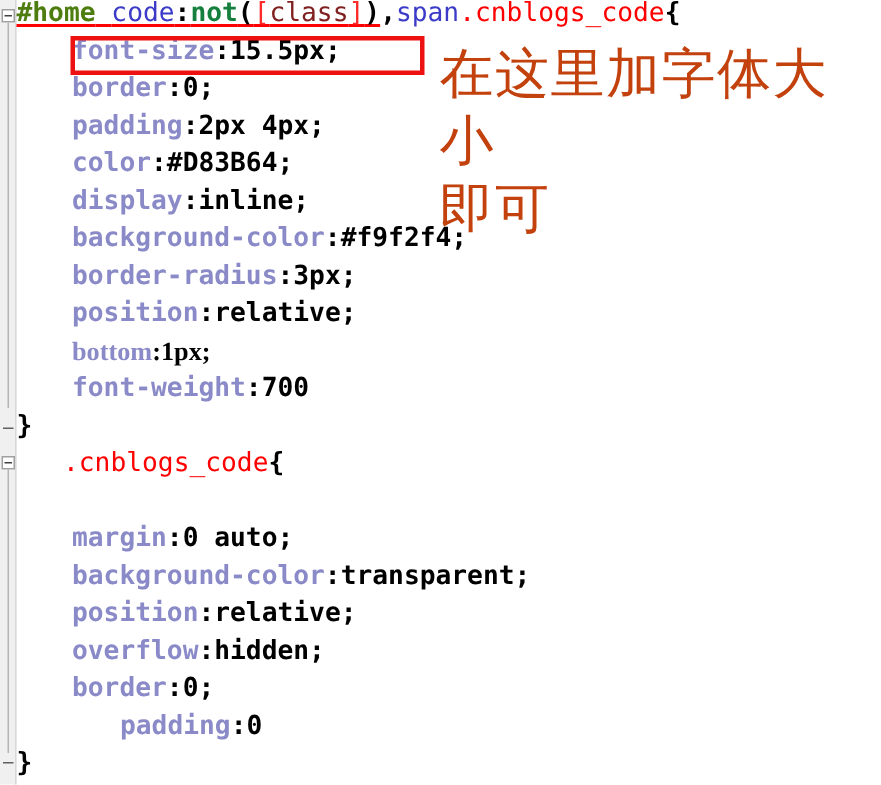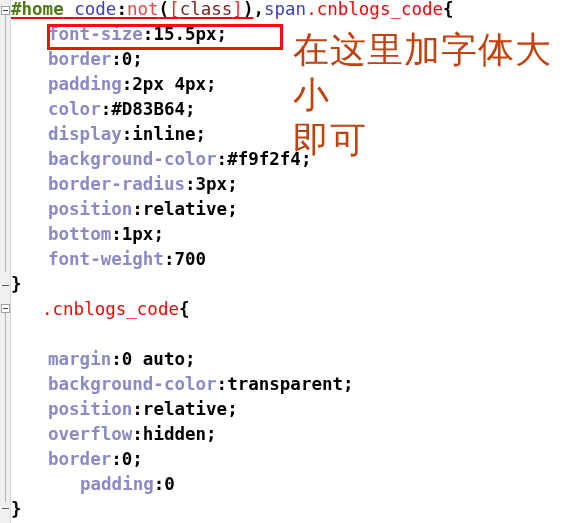--- a/index.html
+++ b/index.html
@@ -90,7 +90,7 @@
   
   .t-id       { color: #4d7c0f; font-weight: bold; }
   .t-tag      { color: #3b3bc8; margin-top: 28px; }
-  .t-pseudo   { color: #ef4444; font-weight: normal; }
+  .t-pseudo   { color: #15803d; font-weight: bold; }
   .t-attr     { color: #ff2a2a; }
   .t-attrname { color: #802020; }
   .t-class    { color: #ff0000; }

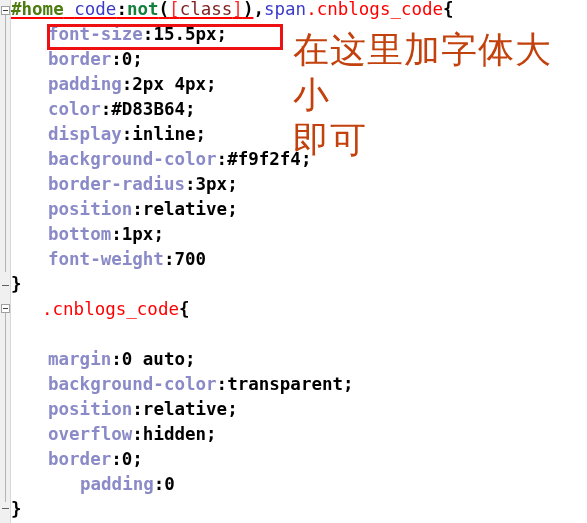--- a/index.html
+++ b/index.html
@@ -170,7 +170,7 @@
 
     <div class="line indent" style="top: 195px;"><span class="t-prop">position</span><span class="t-colon">:</span><span class="t-val">relative</span><span class="t-val">;</span></div>
 
-    <div class="line indent" style="top: 220px;"><span class="t-prop">bottom</span><span class="t-colon">:</span><span class="t-val">1px</span><span class="t-val">;</span></div>
+    <div class="line indent" style="top: 220px; font-family: Liberation Serif, serif;"><span class="t-prop">bottom</span><span class="t-colon">:</span><span class="t-val">1px</span><span class="t-val">;</span></div>
 
     <div class="line indent" style="top: 245px;"><span class="t-prop">font-weight</span><span class="t-colon">:</span><span class="t-val">700</span><span class="t-val"></span></div>
 

